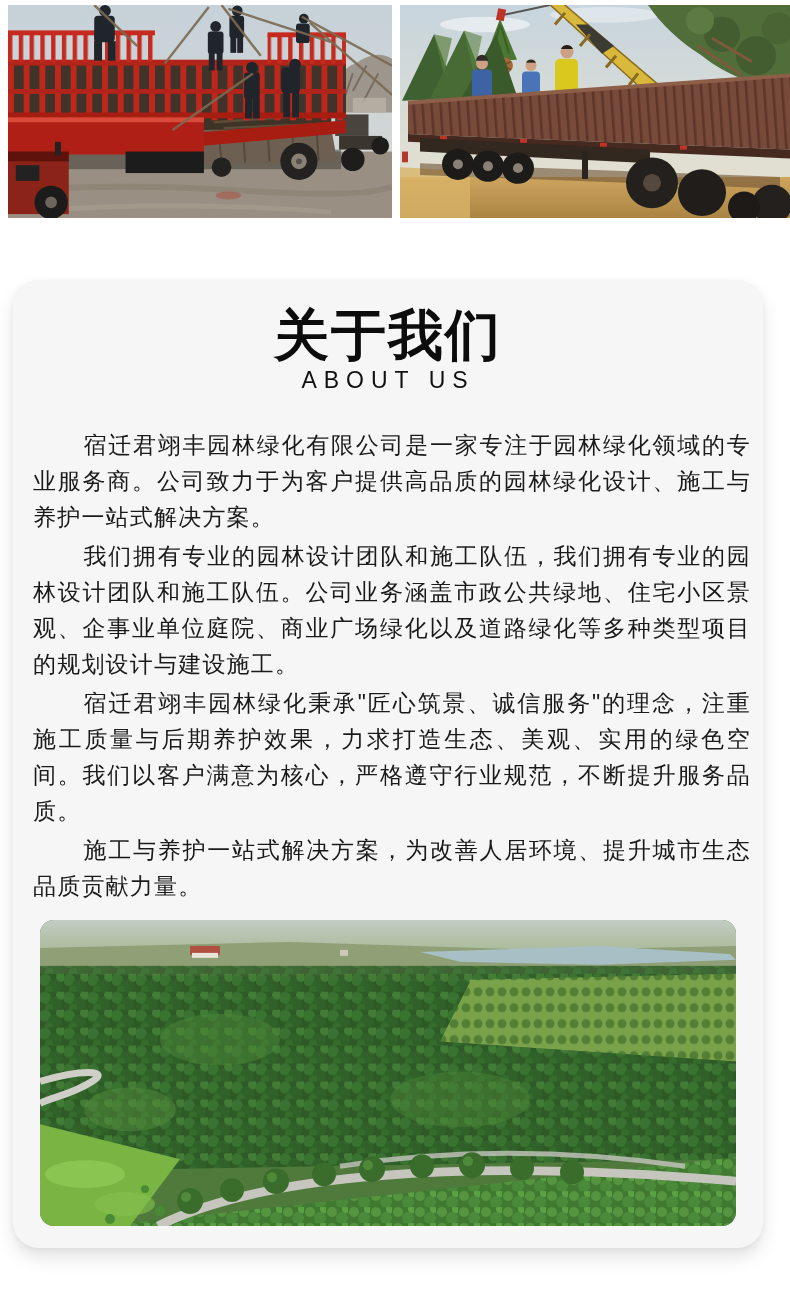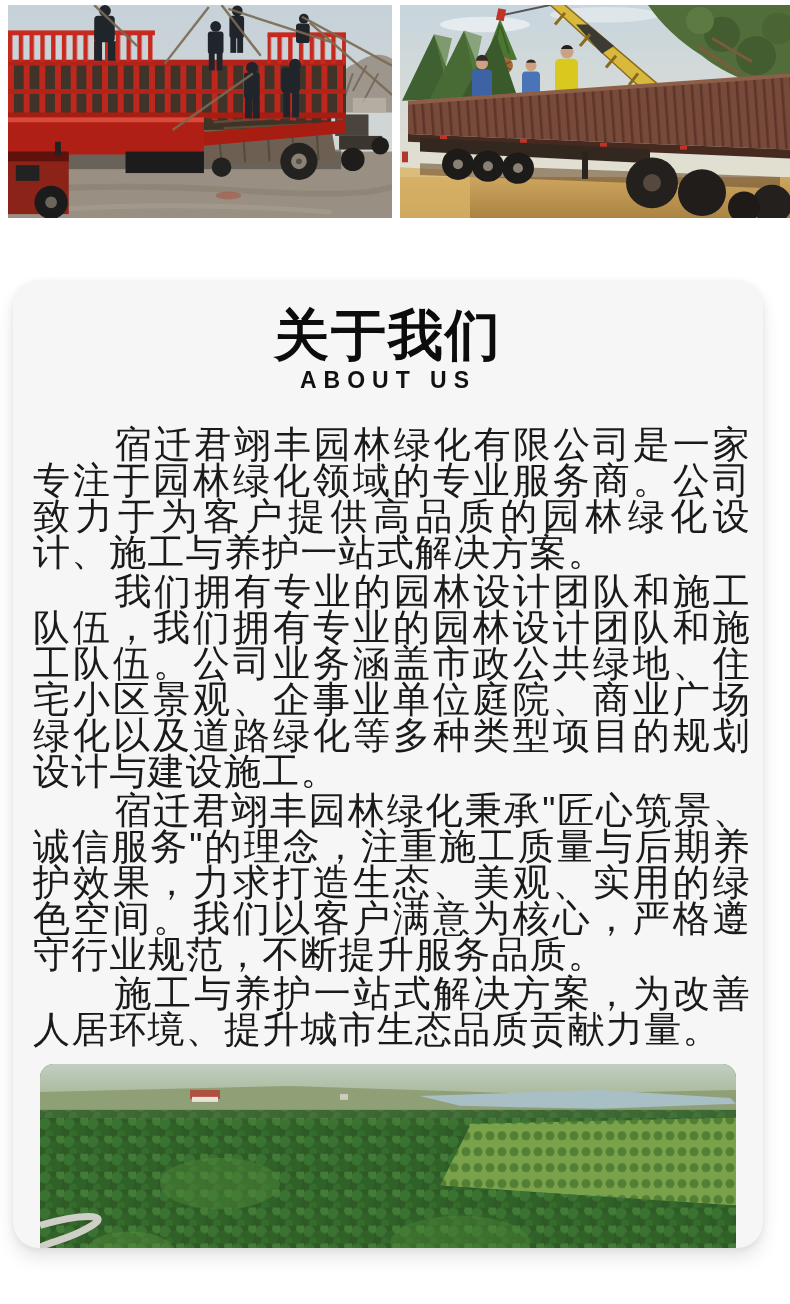--- a/index.html
+++ b/index.html
@@ -44,7 +44,7 @@
     margin-top:9px;
     text-align:center;
     font-size:23px;line-height:26px;
-    font-weight:bold;color:#111;
+    font-weight:normal;color:#111;
     letter-spacing:7px;
   }
   .card-body{

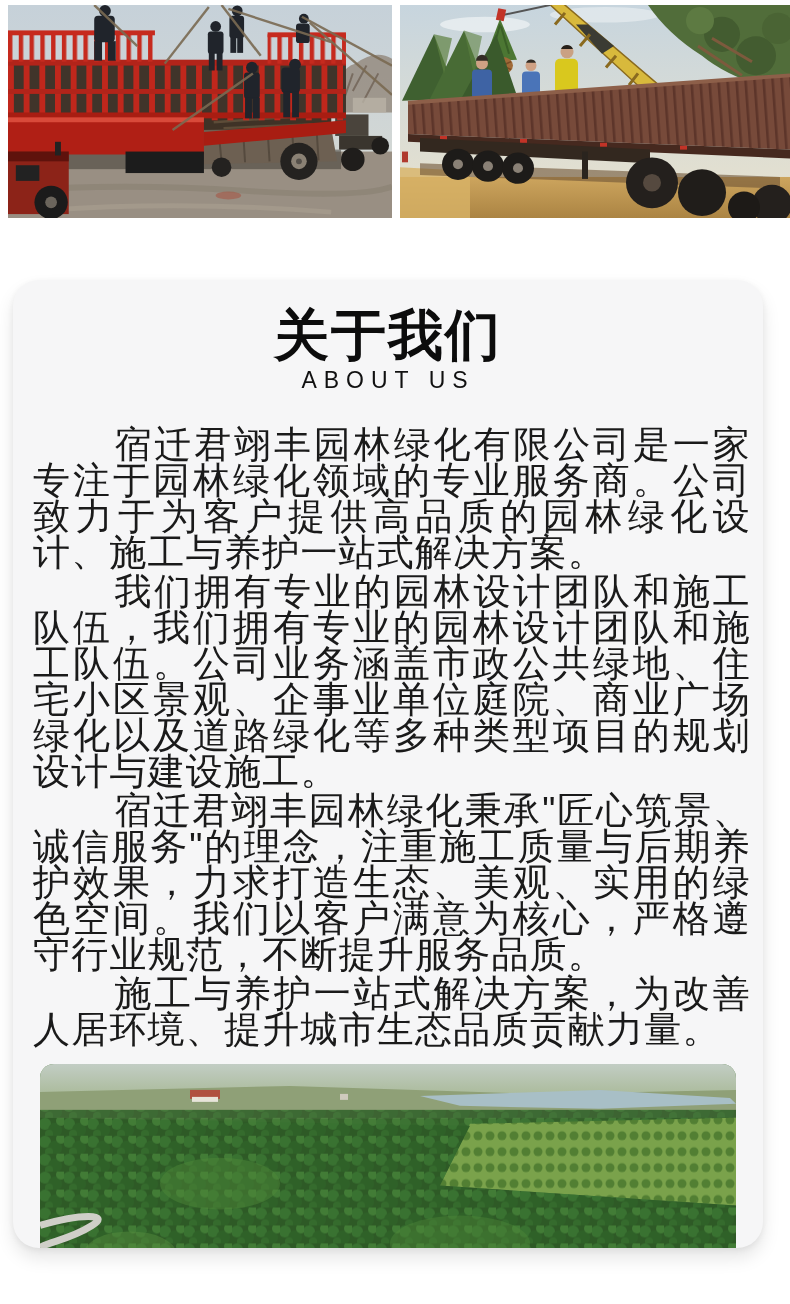--- a/index.html
+++ b/index.html
@@ -53,7 +53,7 @@
   }
   .card-body p{
     margin:3px 0;
-    font-size:37px;
+    font-size:23px;
     line-height:36px;
     letter-spacing:1.2px;
     color:#1a1a1a;

